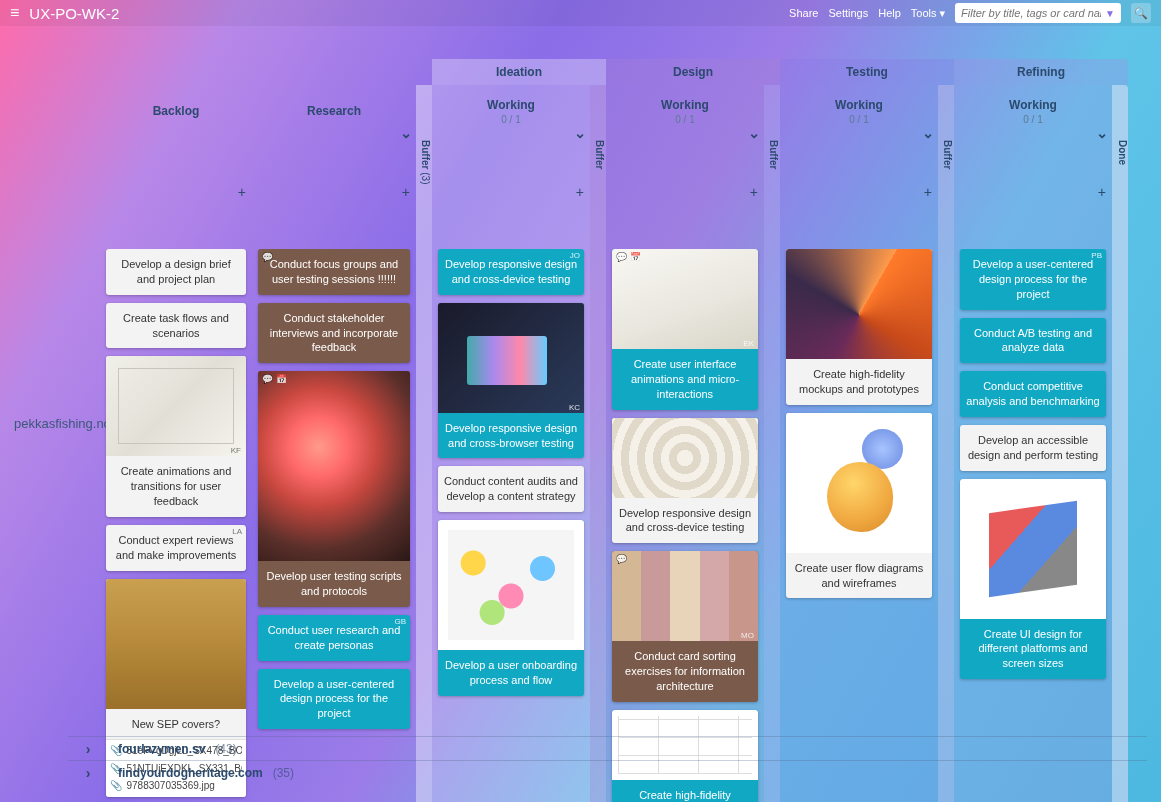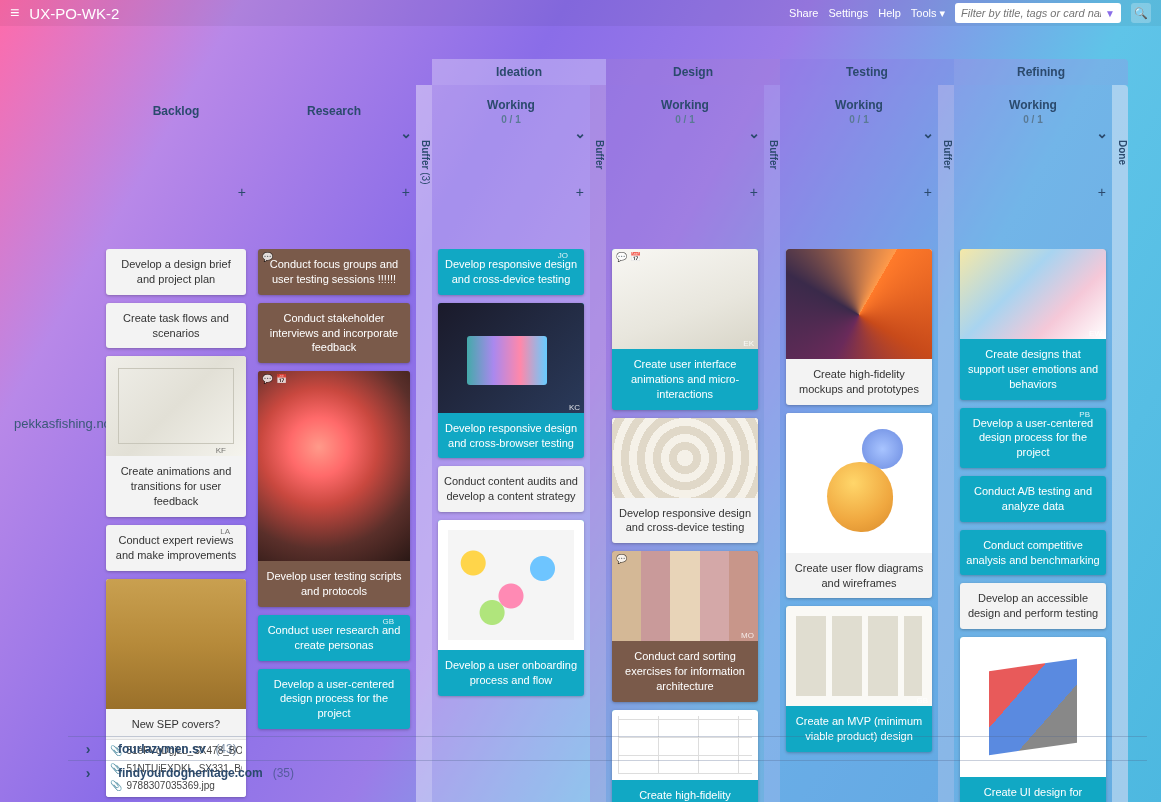--- a/index.html
+++ b/index.html
@@ -108,7 +108,7 @@
     font-size: 12px;
     position: relative;
   }
-  .col-head .wip { font-weight: bold; font-size: 10px; color: #5a7a95; margin-top: 2px; }
+  .col-head .wip { font-weight: normal; font-size: 10px; color: #5a7a95; margin-top: 2px; }
 
   .chev {
     position: absolute; right: 4px; top: 40px; font-size: 14px; color:#2b4a6d; cursor:pointer;

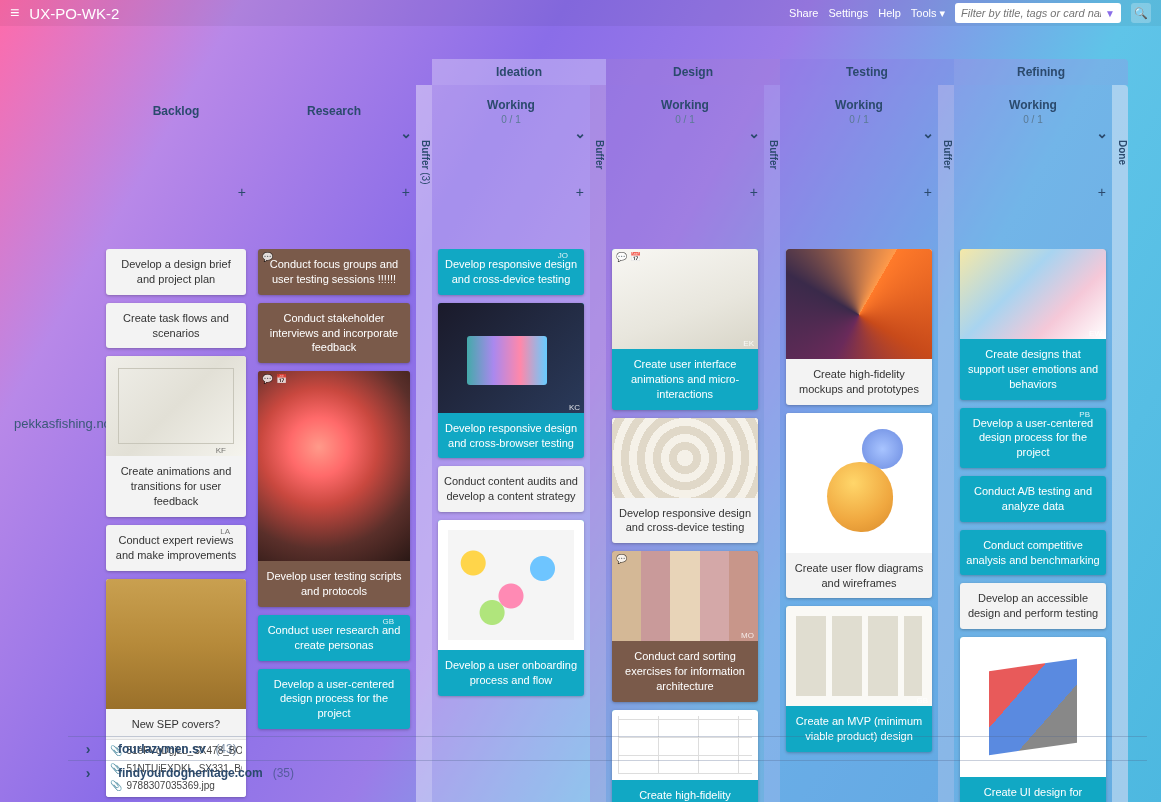--- a/index.html
+++ b/index.html
@@ -165,7 +165,7 @@
   .card .assignee {
     position: absolute;
     font-size: 8px;
-    right: 16px;
+    right: 4px;
     color: rgba(0,0,0,0.55);
   }
   .card .assignee.top { top: 2px; }

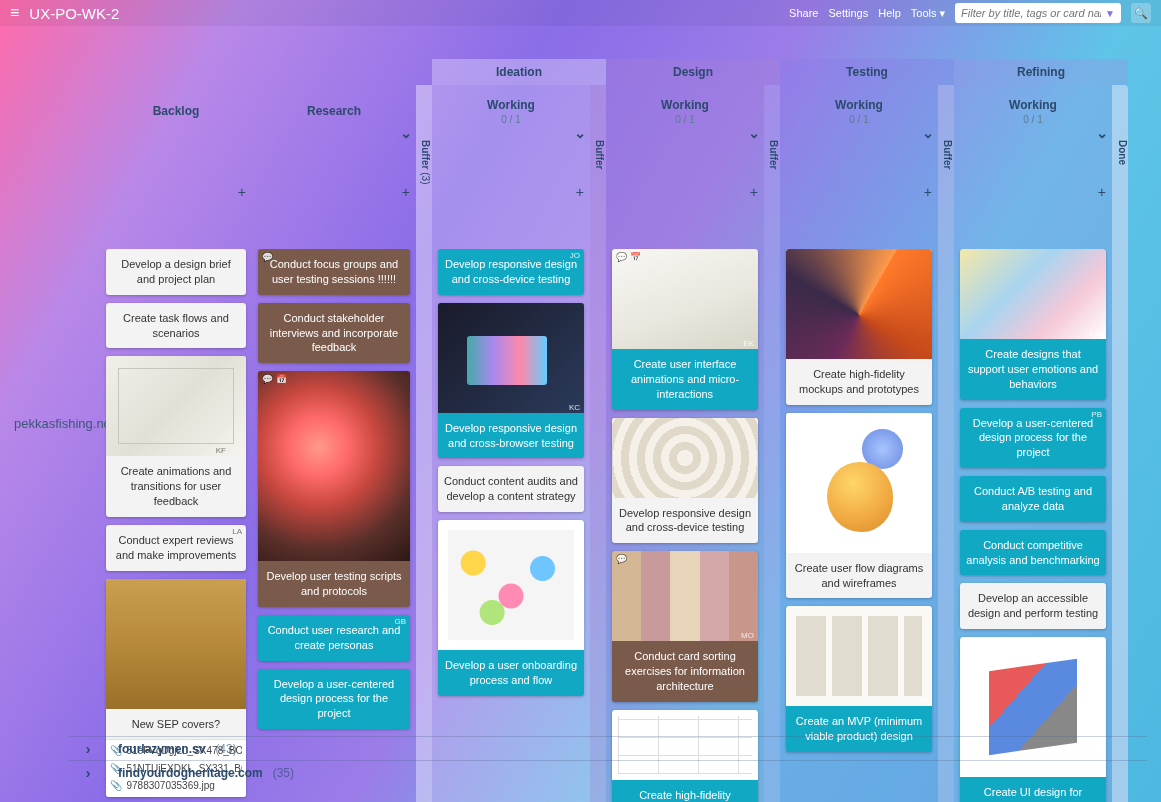--- a/index.html
+++ b/index.html
@@ -462,10 +462,6 @@
         <div class="plus">+</div>
         <div class="cards" id="cards-refining">
             <div class="card teal">
-              <div class="img fake-collab"></div>
-              <div class="body" style="position: relative;">Create designs that support user emotions and behaviors<div class="assignee" style="position: absolute; right: 4px; top: -10px;">EW</div></div>
-            </div>
-            <div class="card teal">
               <div class="assignee top" style="position: absolute;">PB</div>
               <div class="body">Develop a user-centered design process for the project</div>
             </div>

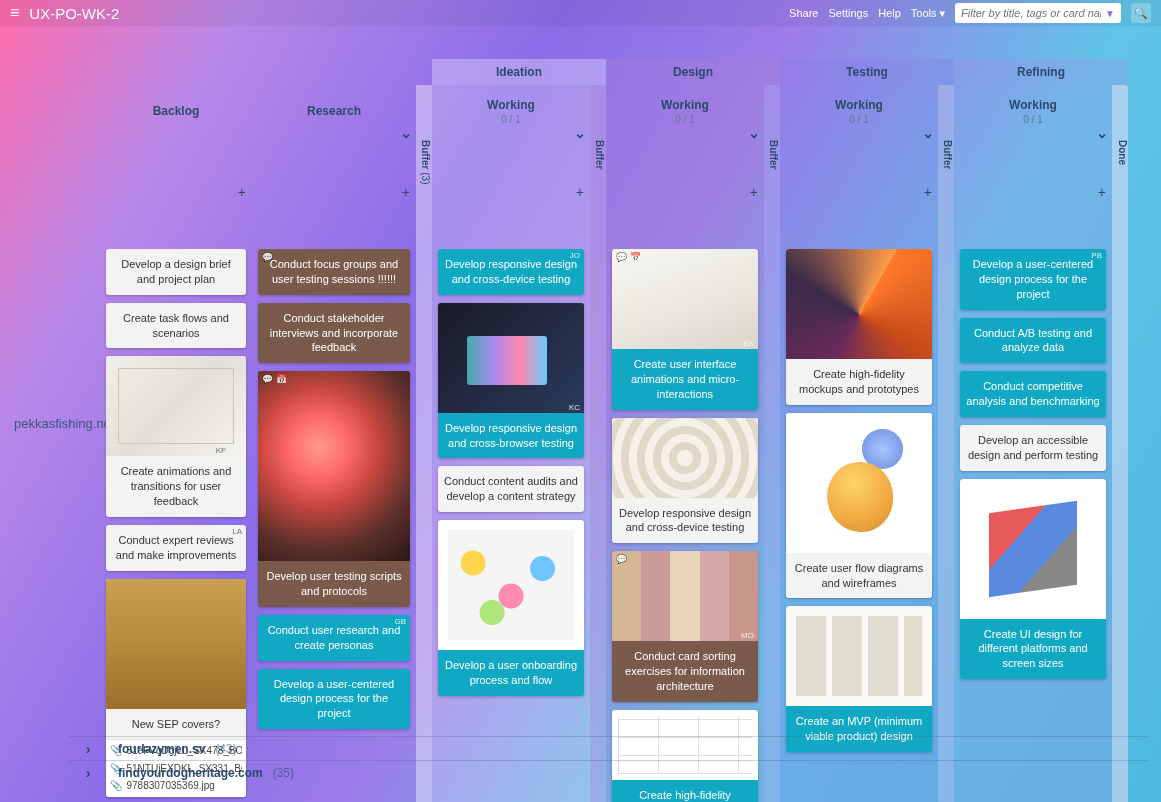--- a/index.html
+++ b/index.html
@@ -302,7 +302,7 @@
             </div>
             <div class="card white">
               <div class="img fake-sketch"></div>
-              <div class="body" style="position: relative;">Create animations and transitions for user feedback<div class="assignee" style="position: absolute; right: 20px; top: -10px;">KF</div></div>
+              <div class="body" style="position: relative;">Create animations and transitions for user feedback<div class="assignee" style="position: absolute; right: 5px; top: -10px;">KF</div></div>
             </div>
             <div class="card white">
               <div class="assignee top" style="position: absolute;">LA</div>

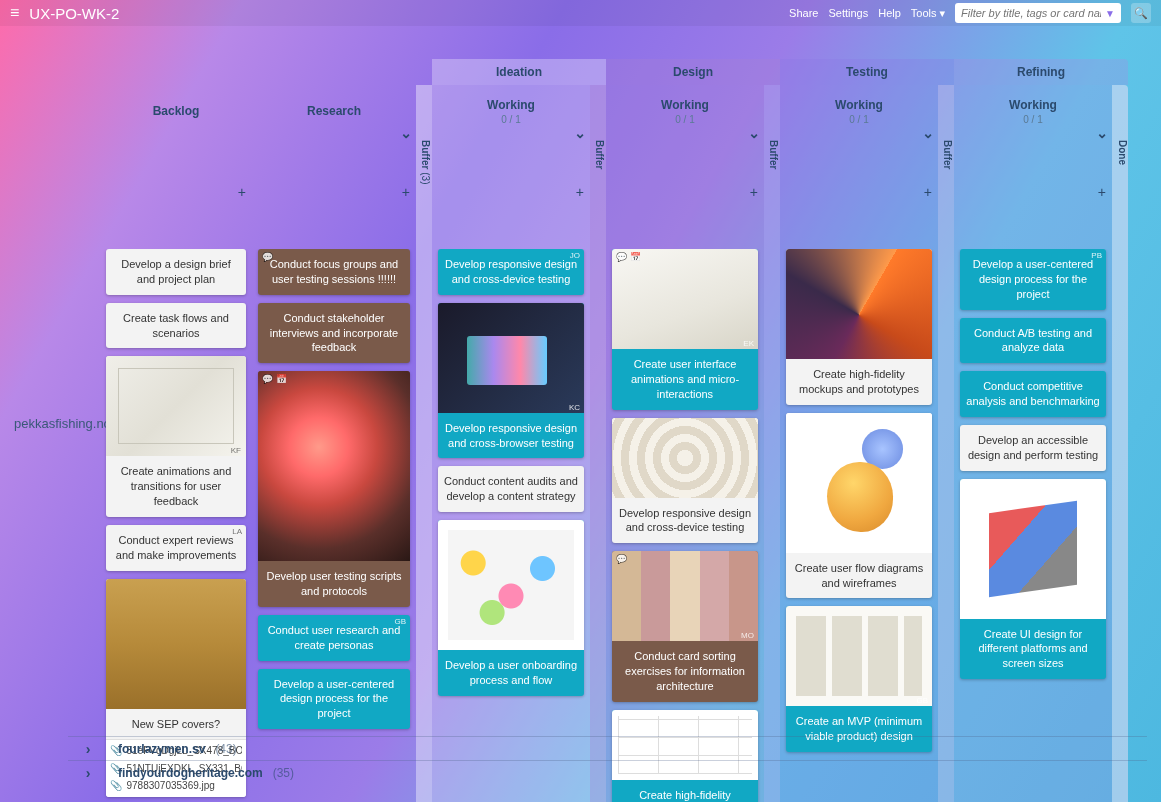--- a/index.html
+++ b/index.html
@@ -445,10 +445,6 @@
               <div class="img fake-fruit"></div>
               <div class="body">Create user flow diagrams and wireframes</div>
             </div>
-            <div class="card teal">
-              <div class="img fake-wire2"></div>
-              <div class="body" style="position: relative;">Create an MVP (minimum viable product) design<div class="assignee" style="position: absolute; right: 4px; top: -10px;">GB</div></div>
-            </div>
           </div>
       </div>
 

